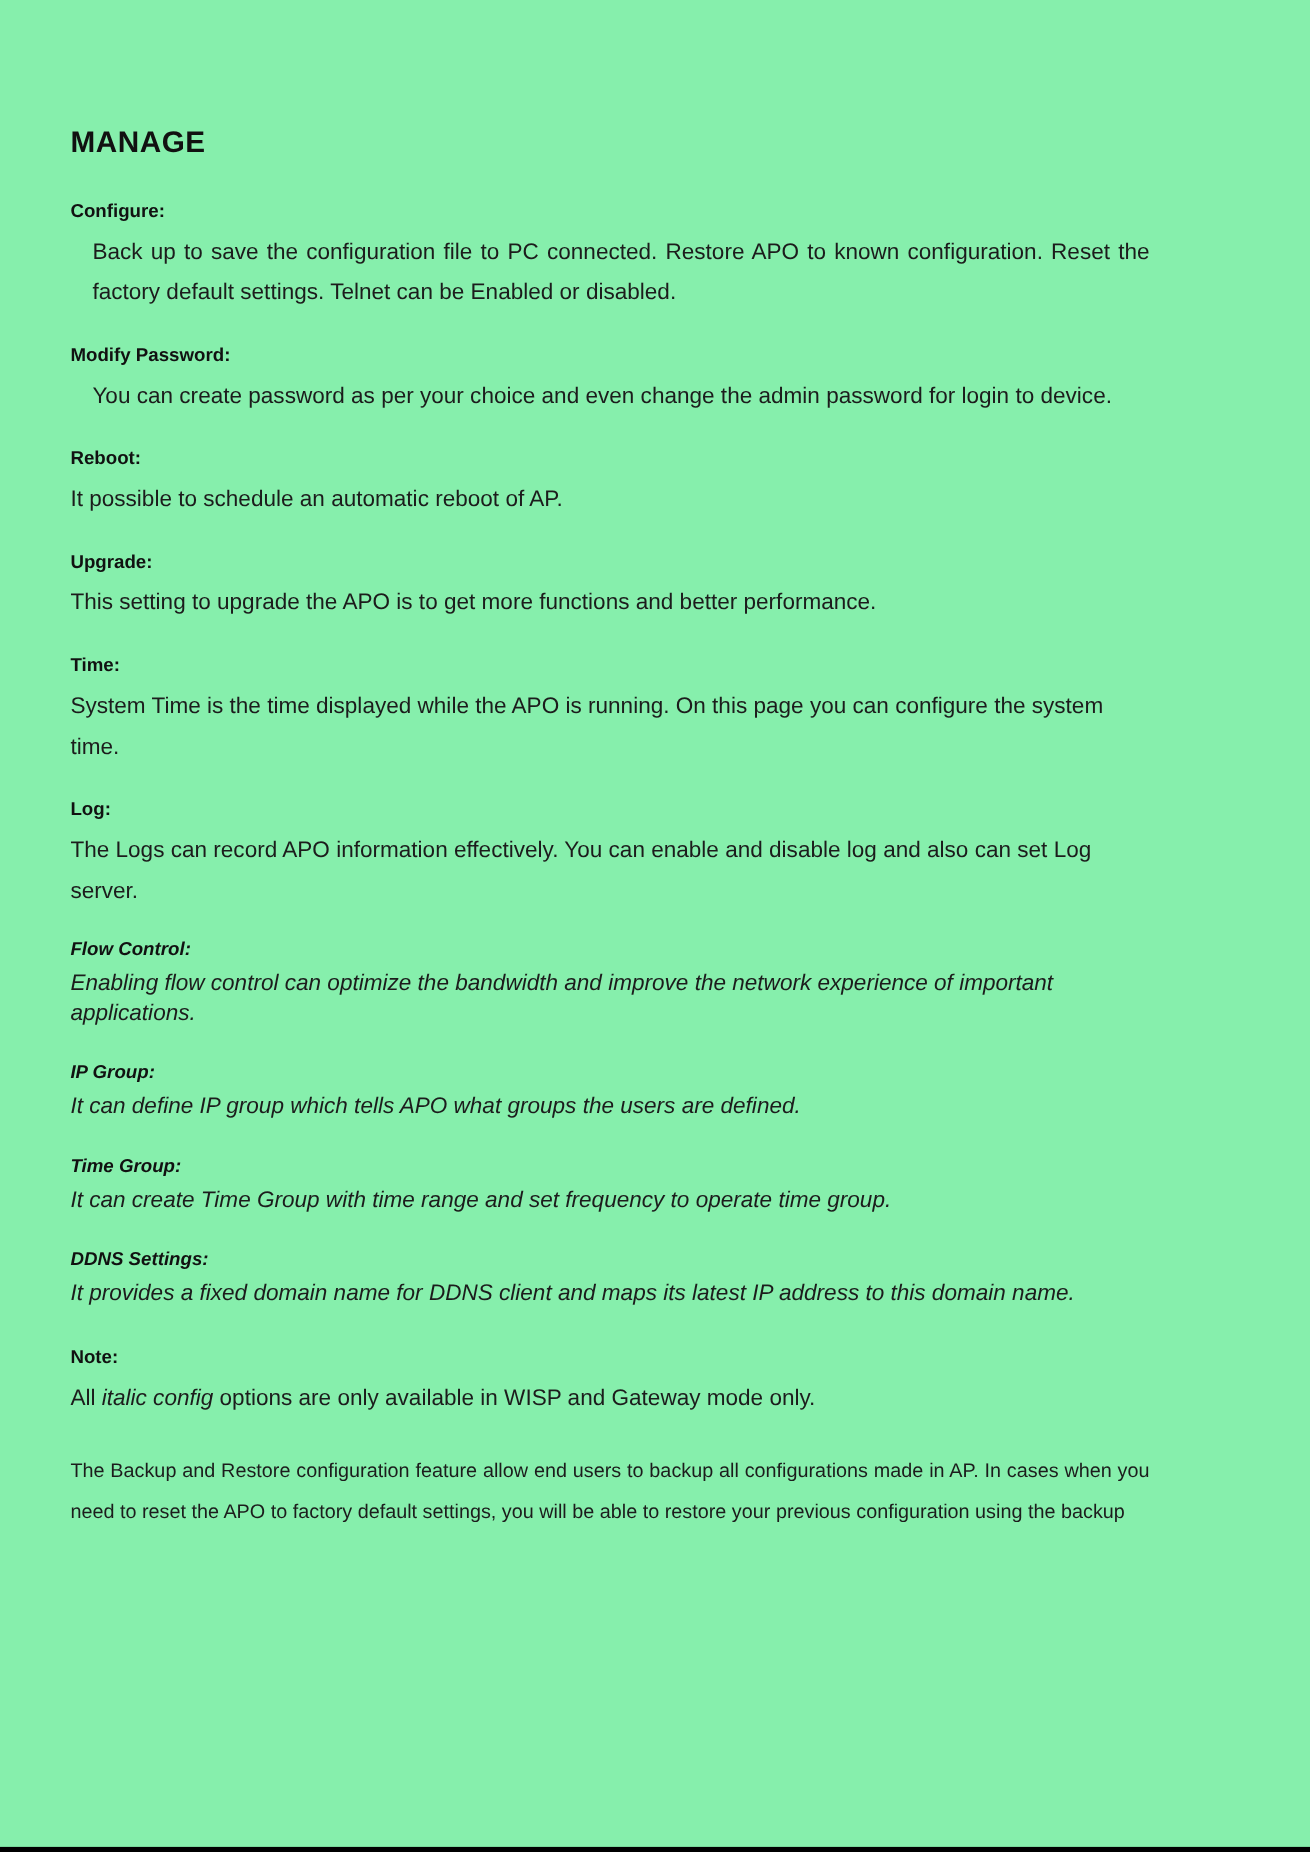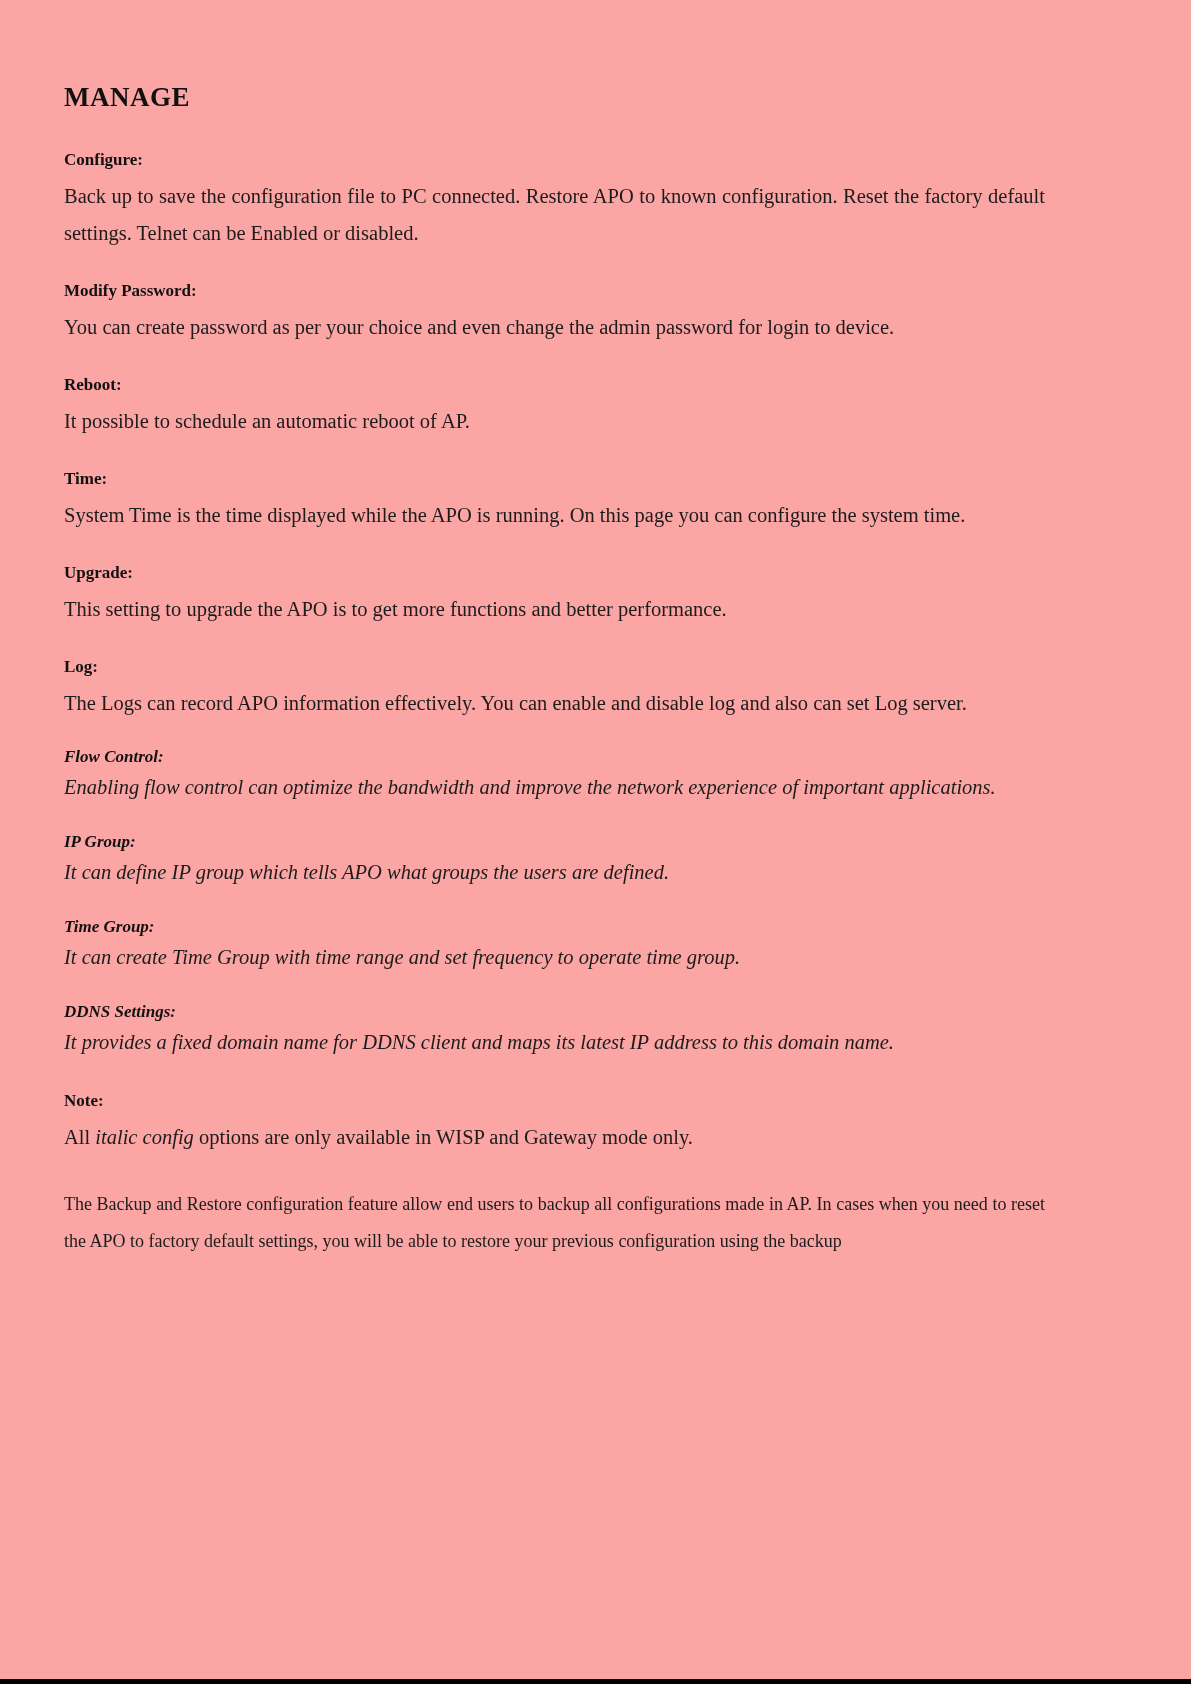--- a/index.html
+++ b/index.html
@@ -12,11 +12,11 @@
     width: 1191px;
     height: 1684px;
     margin: 0 auto;
-    background: #fca5a5;
+    background: #86efac;
     box-sizing: border-box;
-    padding: 82px 146px 0 64px;
+    padding: 114px 146px 0 64px;
     color: #1c1c1c;
-    font-family: Liberation Serif, serif;
+    font-family: Liberation Sans, sans-serif;
     overflow: hidden;
   }
   .doc-title {

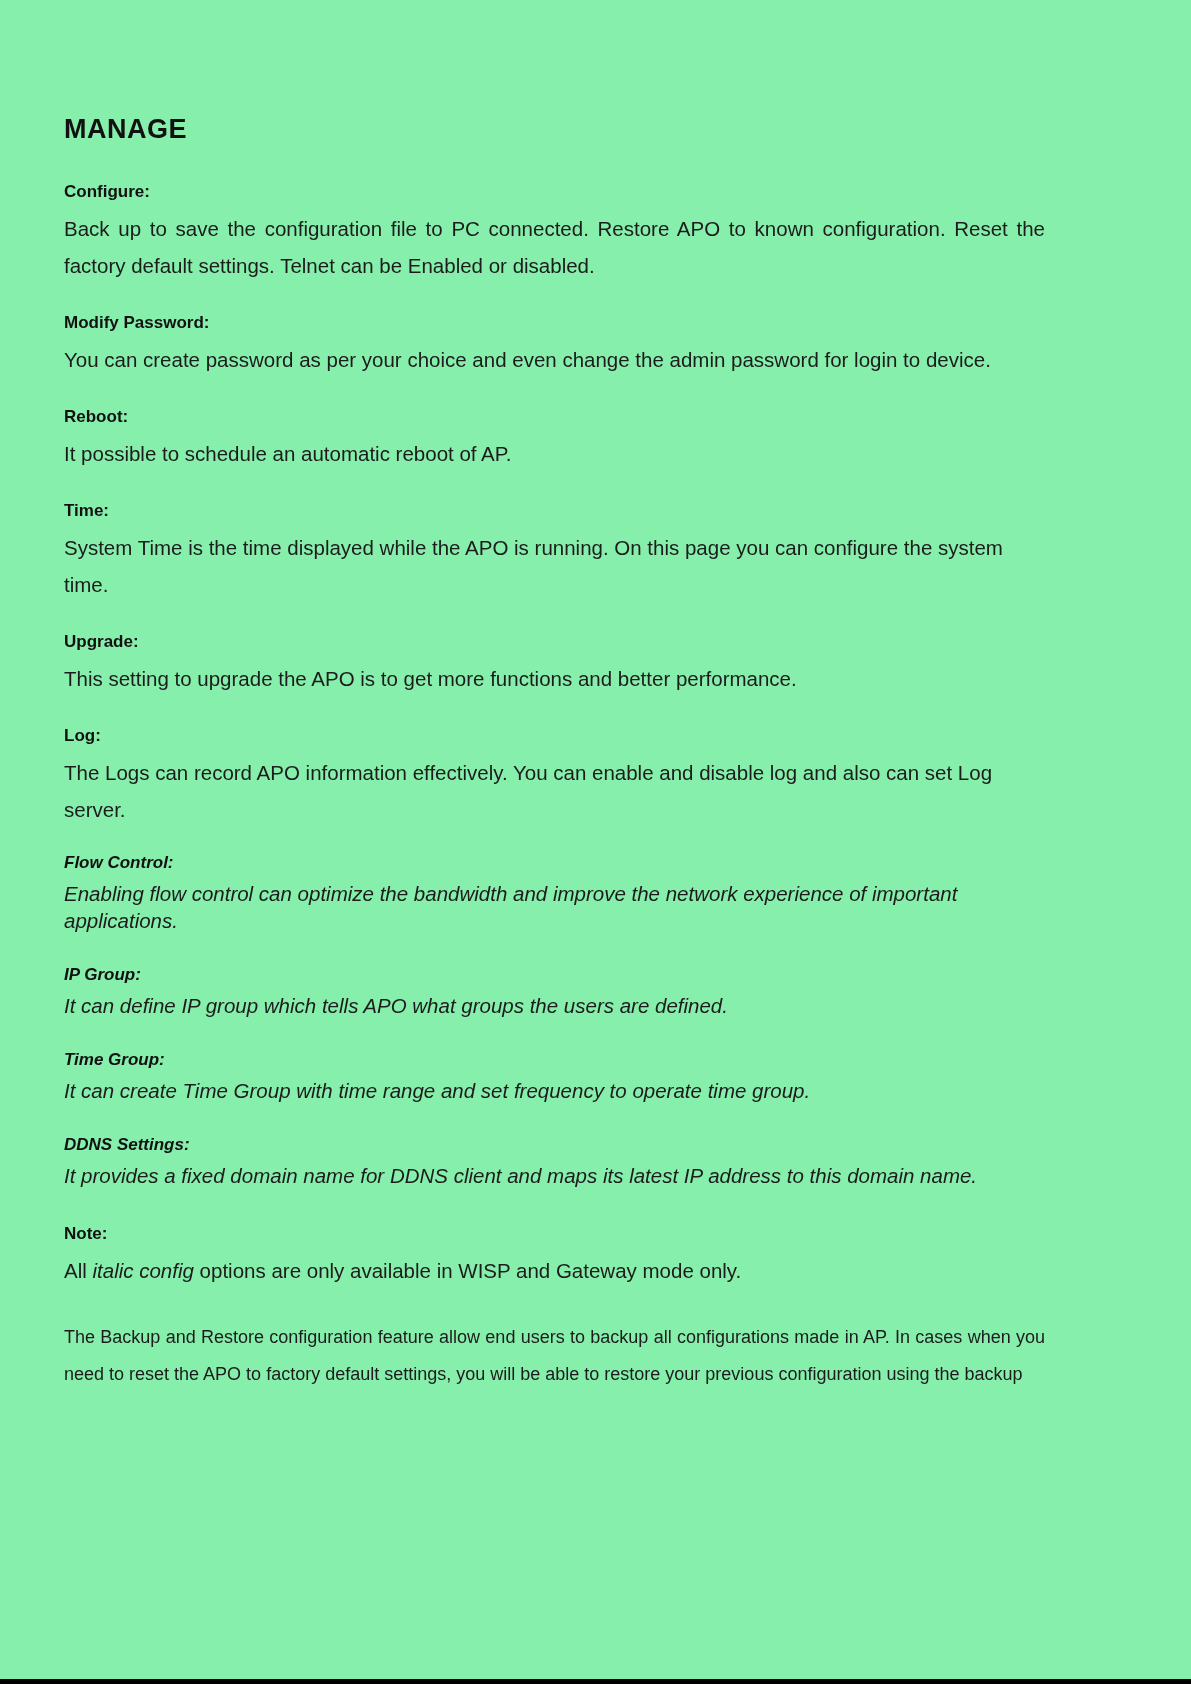--- a/index.html
+++ b/index.html
@@ -41,6 +41,7 @@
   }
   .sec.justify .b {
     text-align: justify;
+    margin-left: 20px;
   }
   
   .sec.it .h {

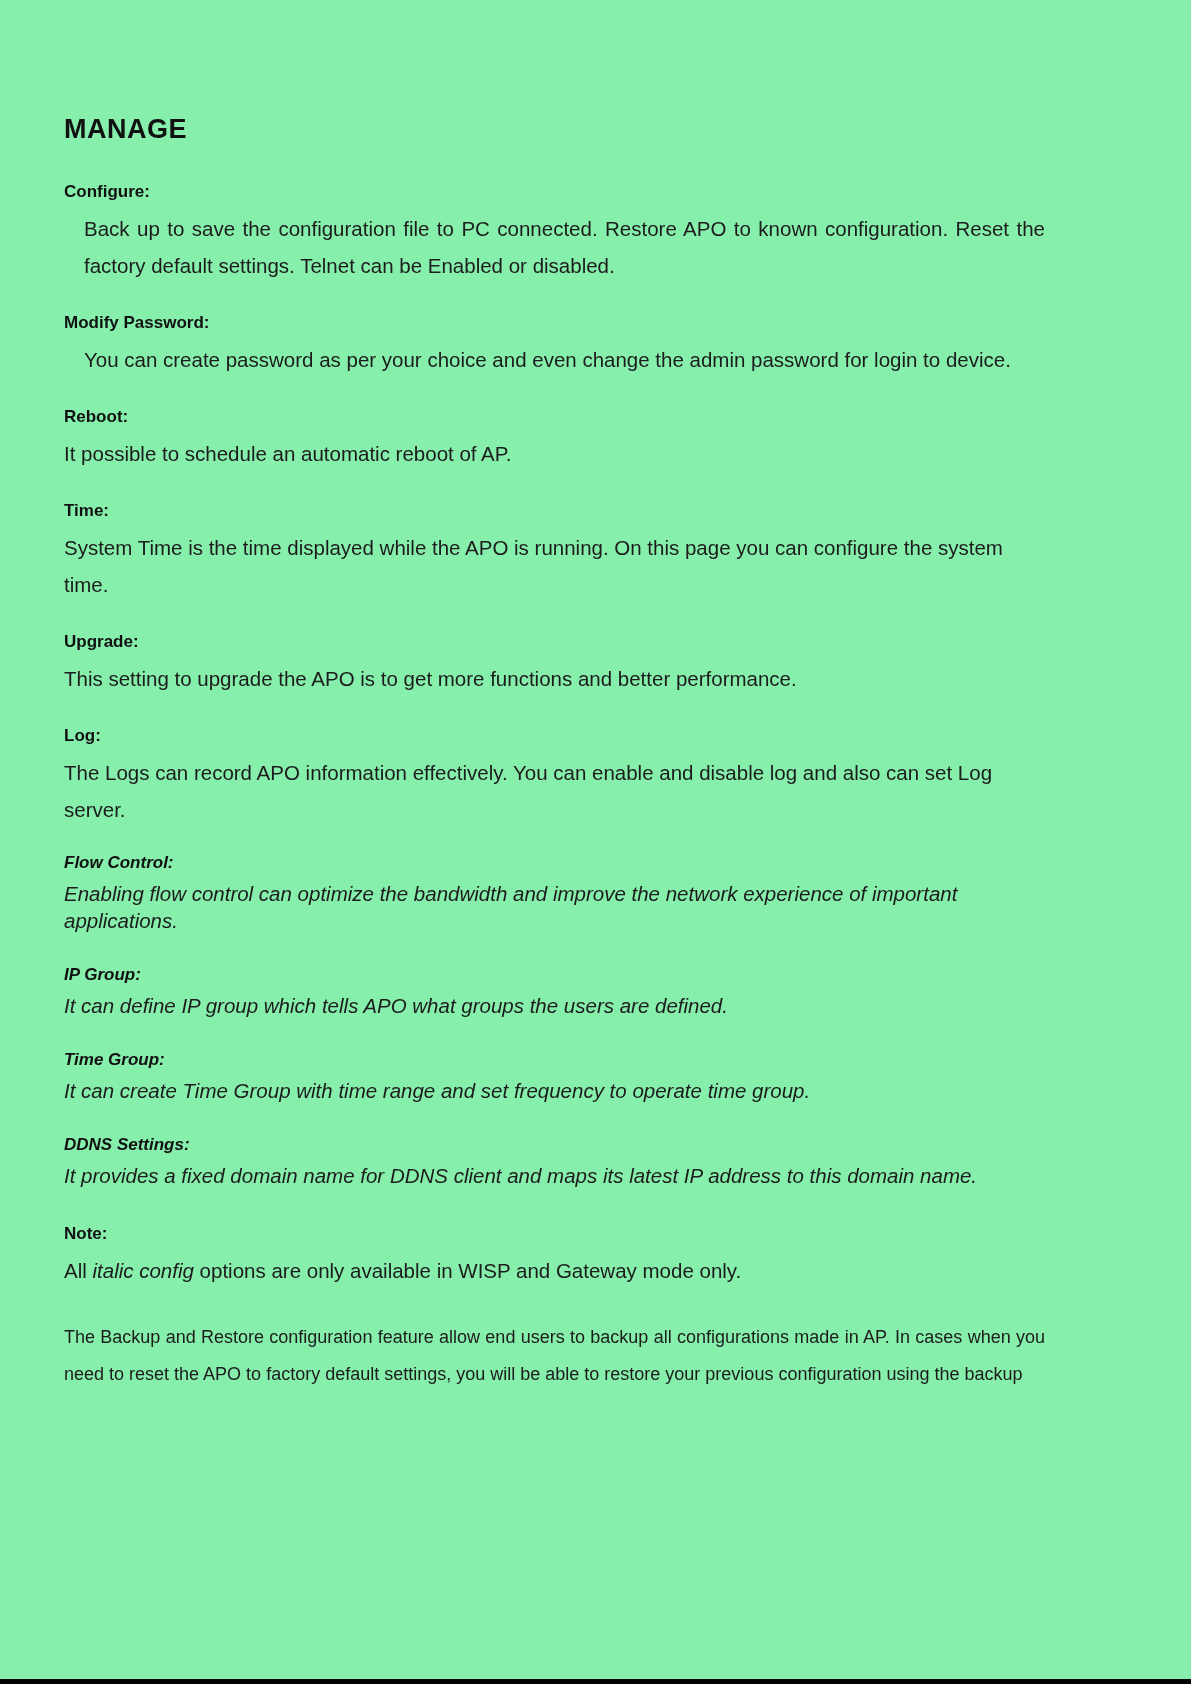--- a/index.html
+++ b/index.html
@@ -104,13 +104,13 @@
   </section>
 
   <section class="sec">
-    <div class="h">Time:</div>
-    <div class="b">System Time is the time displayed while the APO is running. On this page you can configure the system time.</div>
+    <div class="h">Upgrade:</div>
+    <div class="b">This setting to upgrade the APO is to get more functions and better performance.</div>
   </section>
 
   <section class="sec">
-    <div class="h">Upgrade:</div>
-    <div class="b">This setting to upgrade the APO is to get more functions and better performance.</div>
+    <div class="h">Time:</div>
+    <div class="b">System Time is the time displayed while the APO is running. On this page you can configure the system time.</div>
   </section>
 
   <section class="sec">

